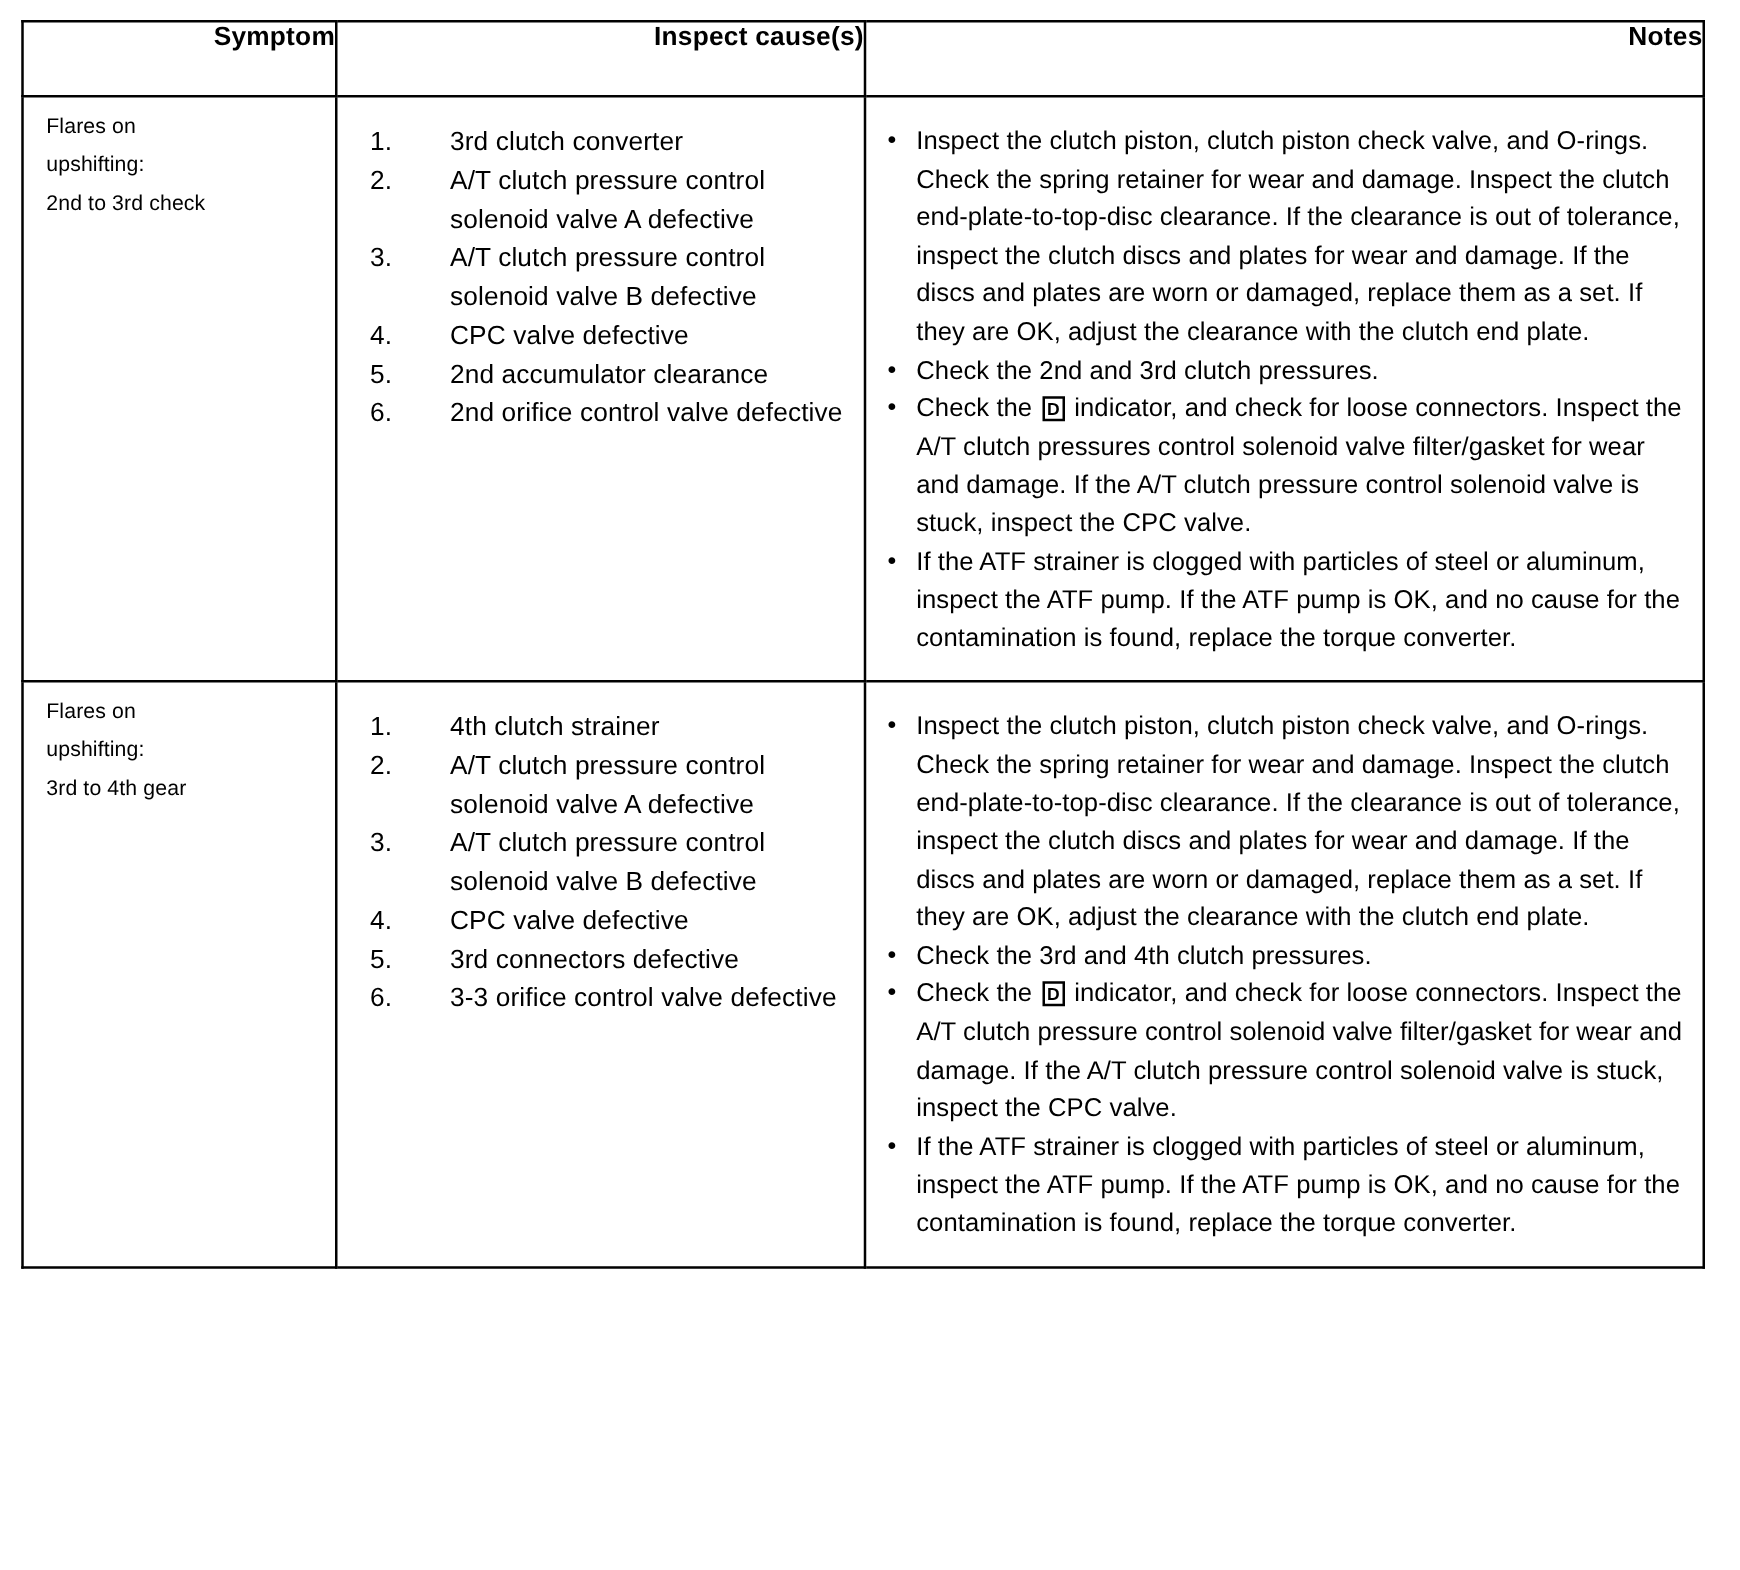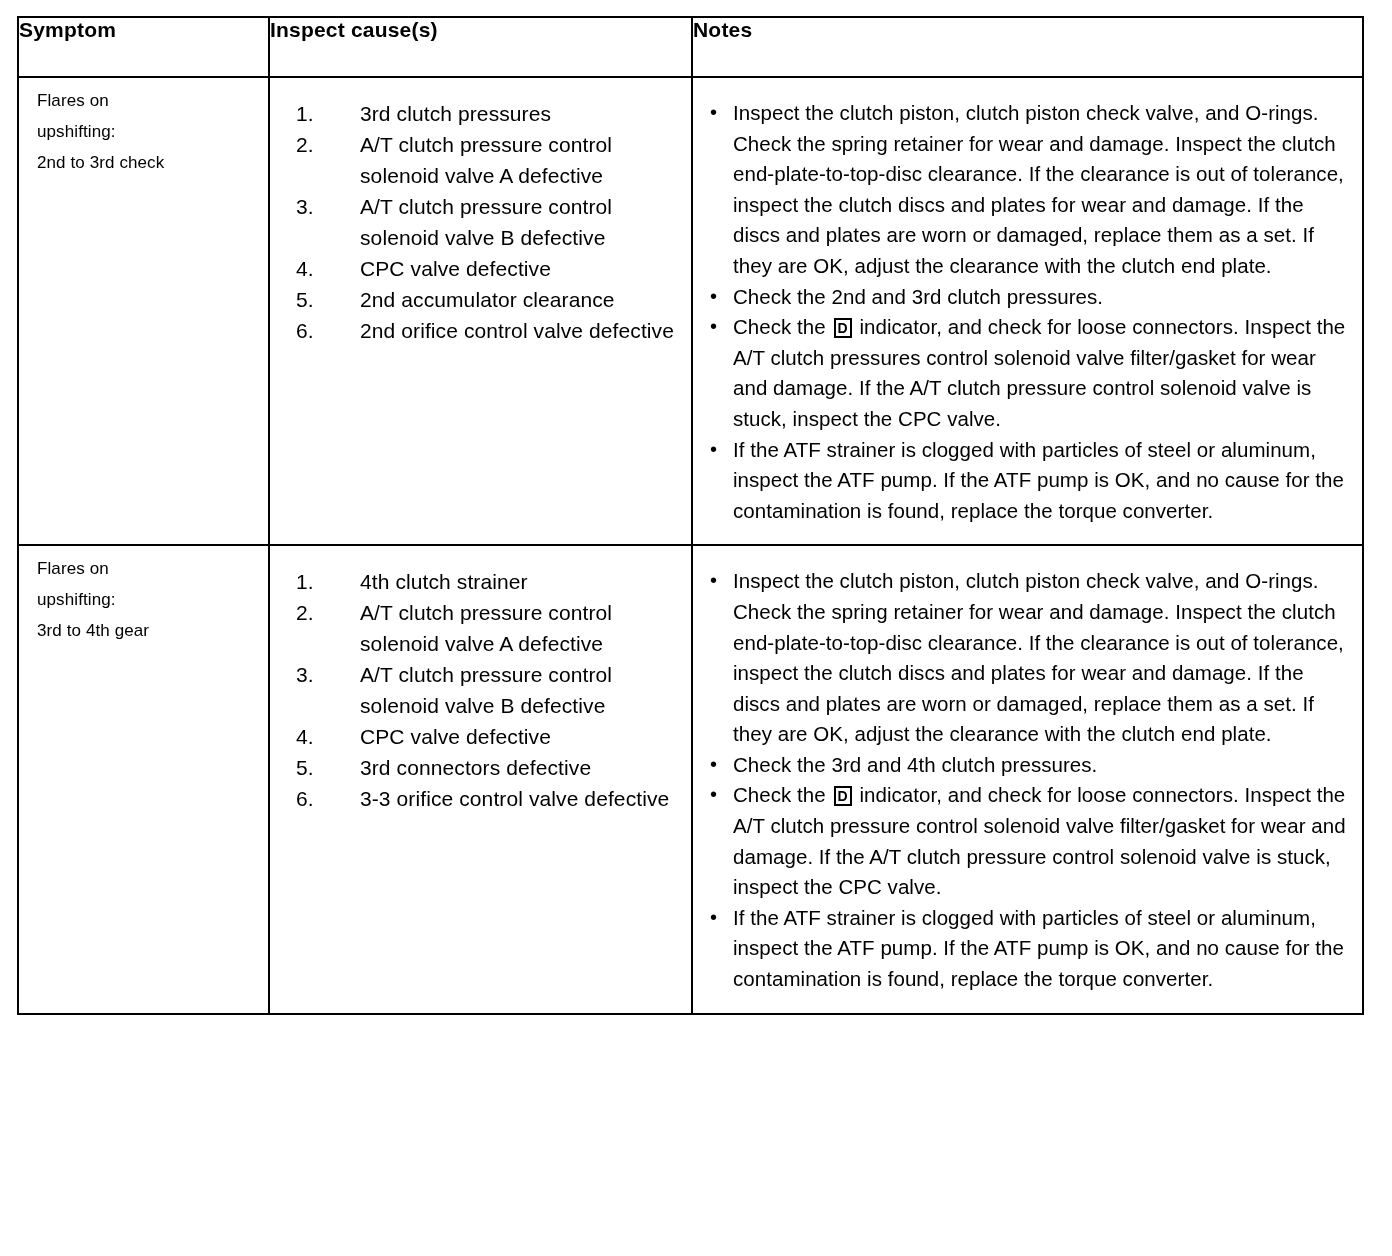--- a/index.html
+++ b/index.html
@@ -40,7 +40,7 @@
 
   thead th {
     height: 58px;
-    text-align: left;
+    text-align: right;
     vertical-align: middle;
     font-size: 21px;
     font-weight: bold;

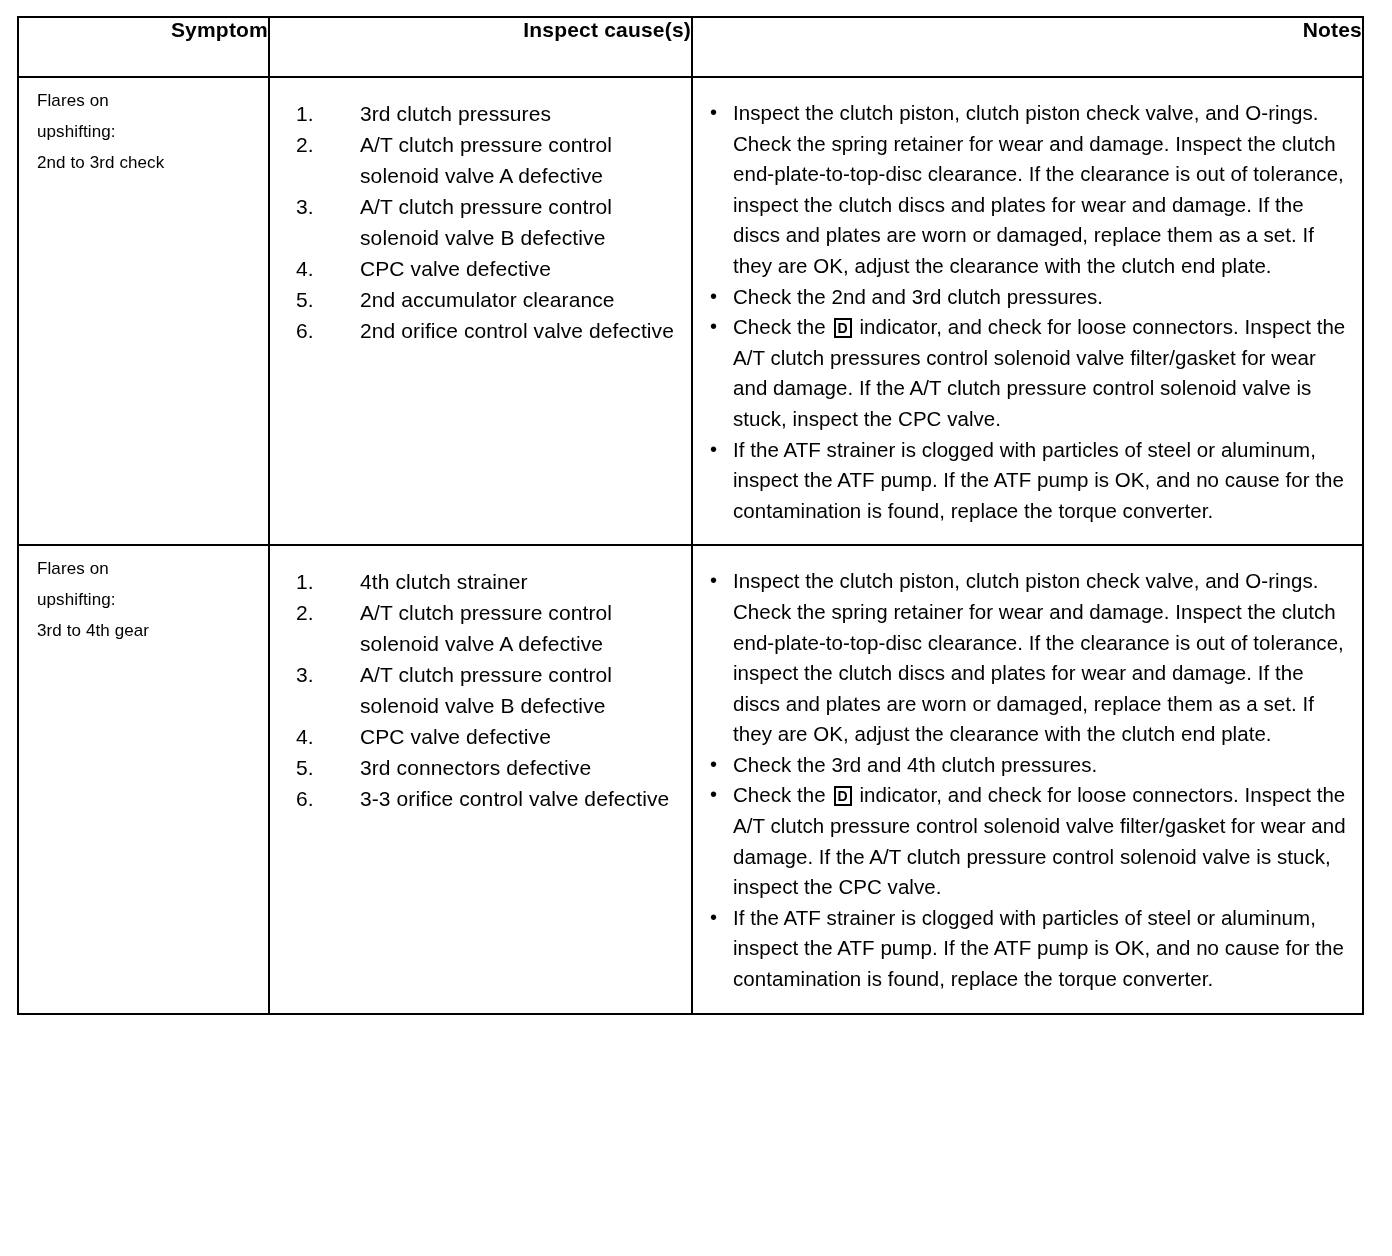--- a/index.html
+++ b/index.html
@@ -153,7 +153,7 @@
         <td class="cause">
           <div class="cell">
             <ol class="causes">
-              <li><span class="num">1.</span><span>3rd clutch pressures</span></li>
+              <li><span class="num">1.</span><span>3rd clutch converter</span></li>
               <li><span class="num">2.</span><span>A/T clutch pressure control solenoid valve A defective</span></li>
               <li><span class="num">3.</span><span>A/T clutch pressure control solenoid valve B defective</span></li>
               <li><span class="num">4.</span><span>CPC valve defective</span></li>

